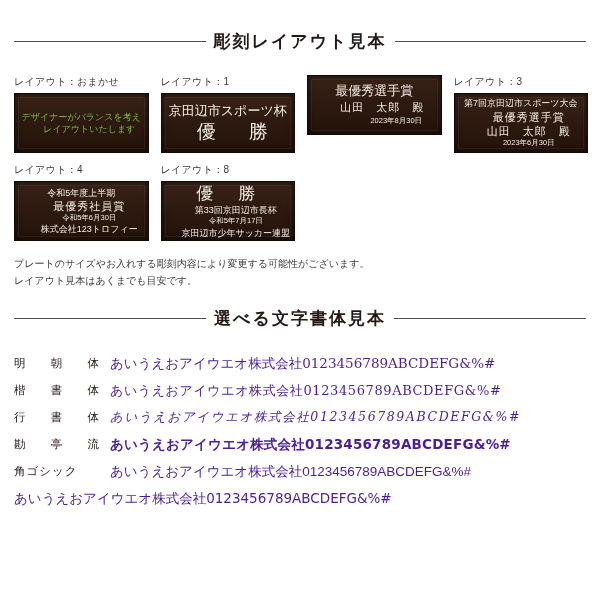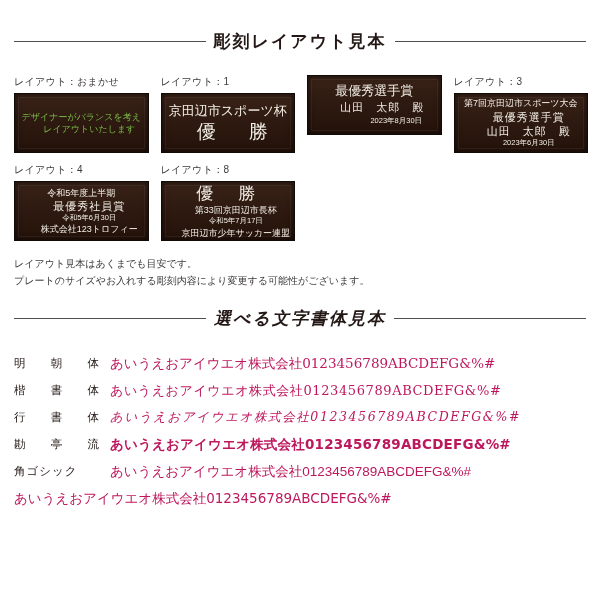--- a/index.html
+++ b/index.html
@@ -214,8 +214,8 @@
   </div>
 
   <div class="notes">
+    <div>プレートのサイズやお入れする彫刻内容により変更する可能性がございます。</div>
     <div>レイアウト見本はあくまでも目安です。</div>
-    <div>プレートのサイズやお入れする彫刻内容により変更する可能性がございます。</div>
   </div>
 
   <div class="section-head head-2">

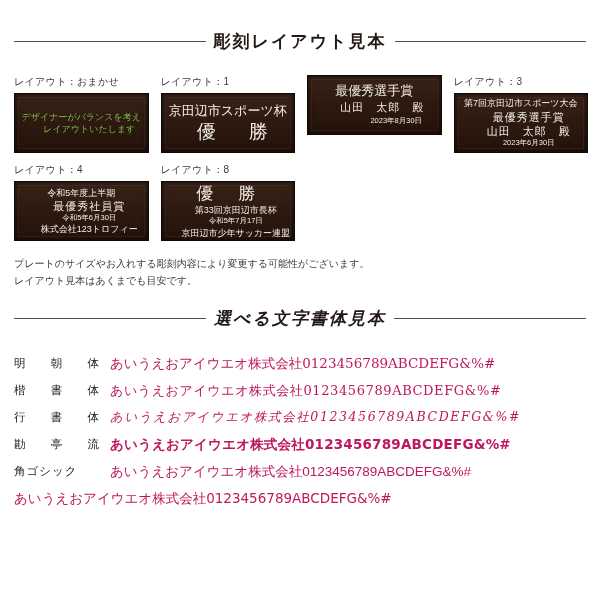--- a/index.html
+++ b/index.html
@@ -44,7 +44,7 @@
   }
 
   .head-1 { padding-top: 30px; }
-  .head-2 { padding-top: 18px; font-style: italic; }
+  .head-2 { padding-top: 18px; }
 
   
   .grid {

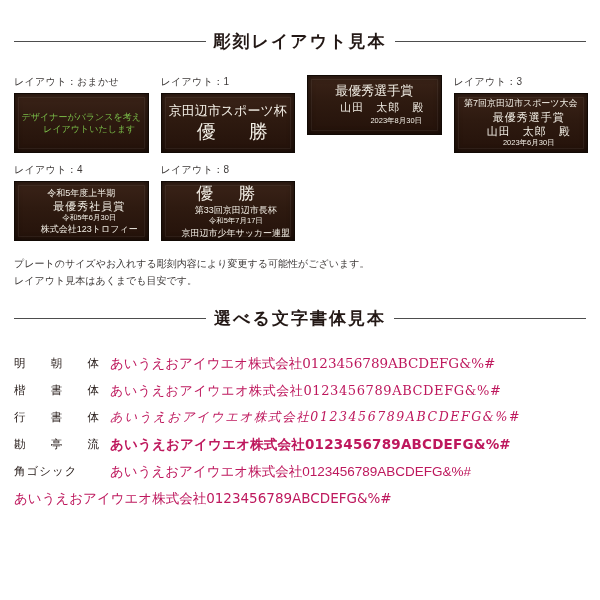--- a/index.html
+++ b/index.html
@@ -127,7 +127,7 @@
   .font-sample {
     flex: 1 1 auto;
     font-size: 13.5px;
-    color: #be185d;
+    color: #4c1d95;
     white-space: nowrap;
     overflow: hidden;
   }

